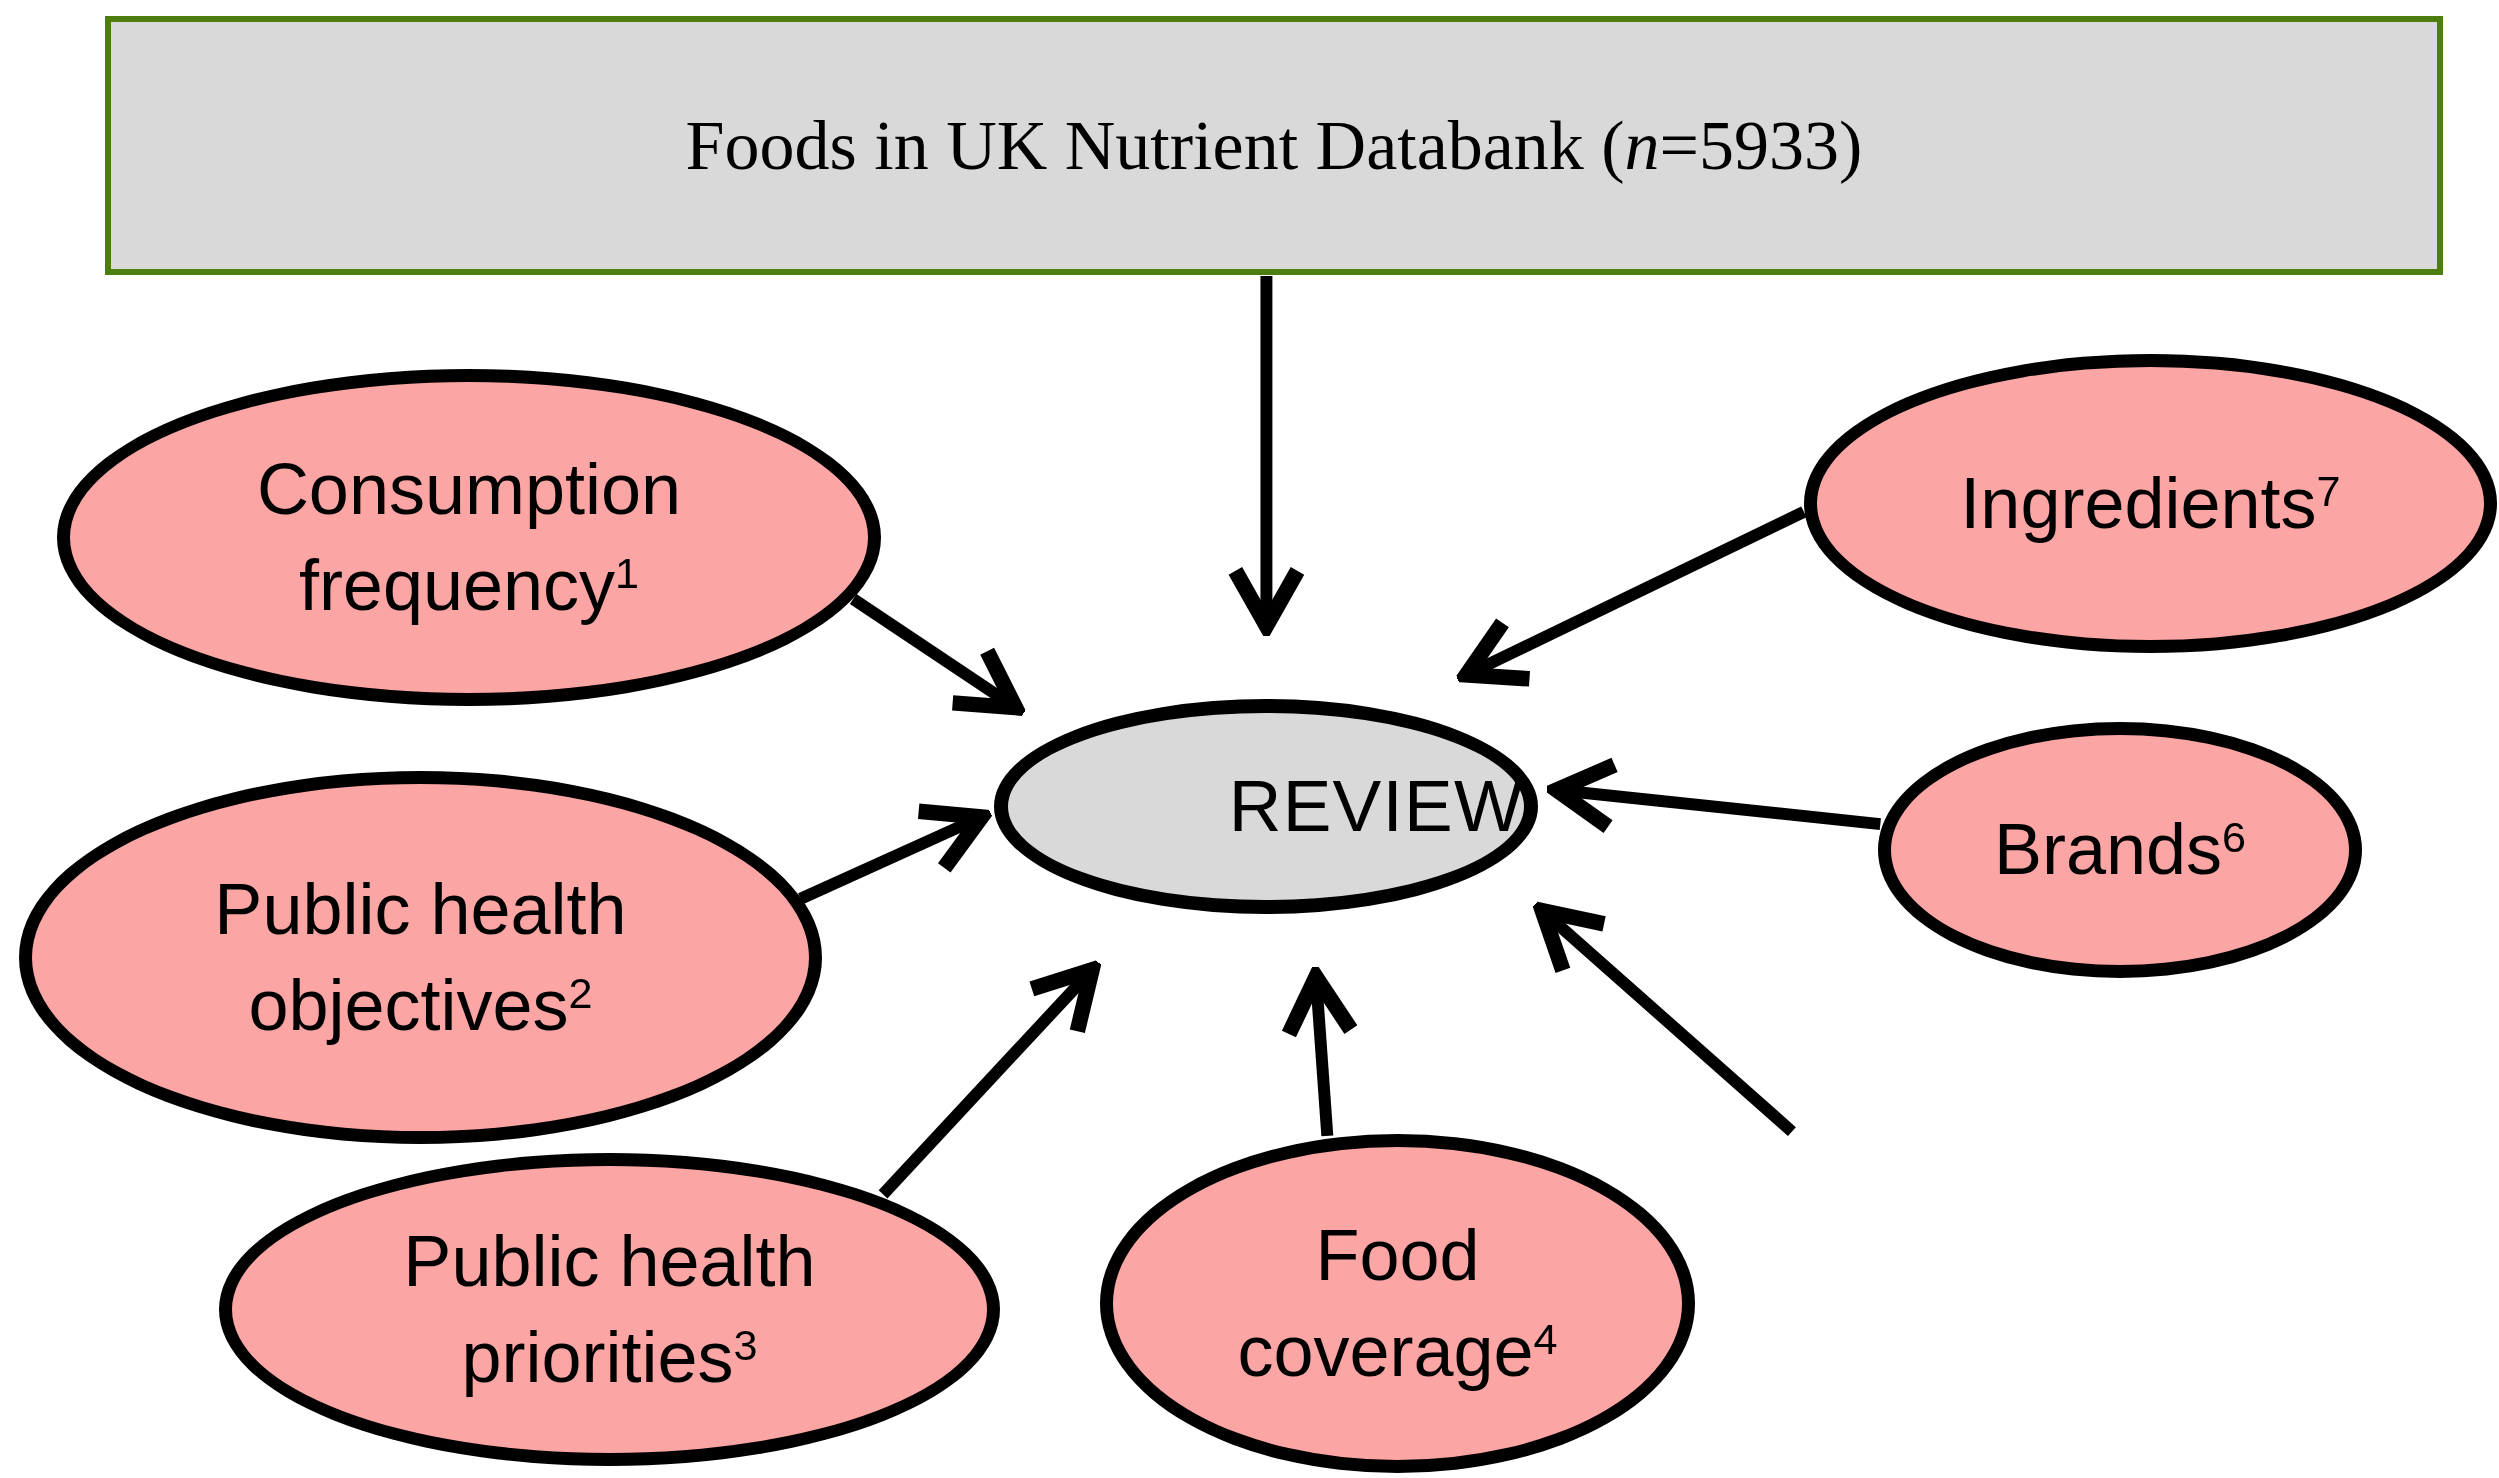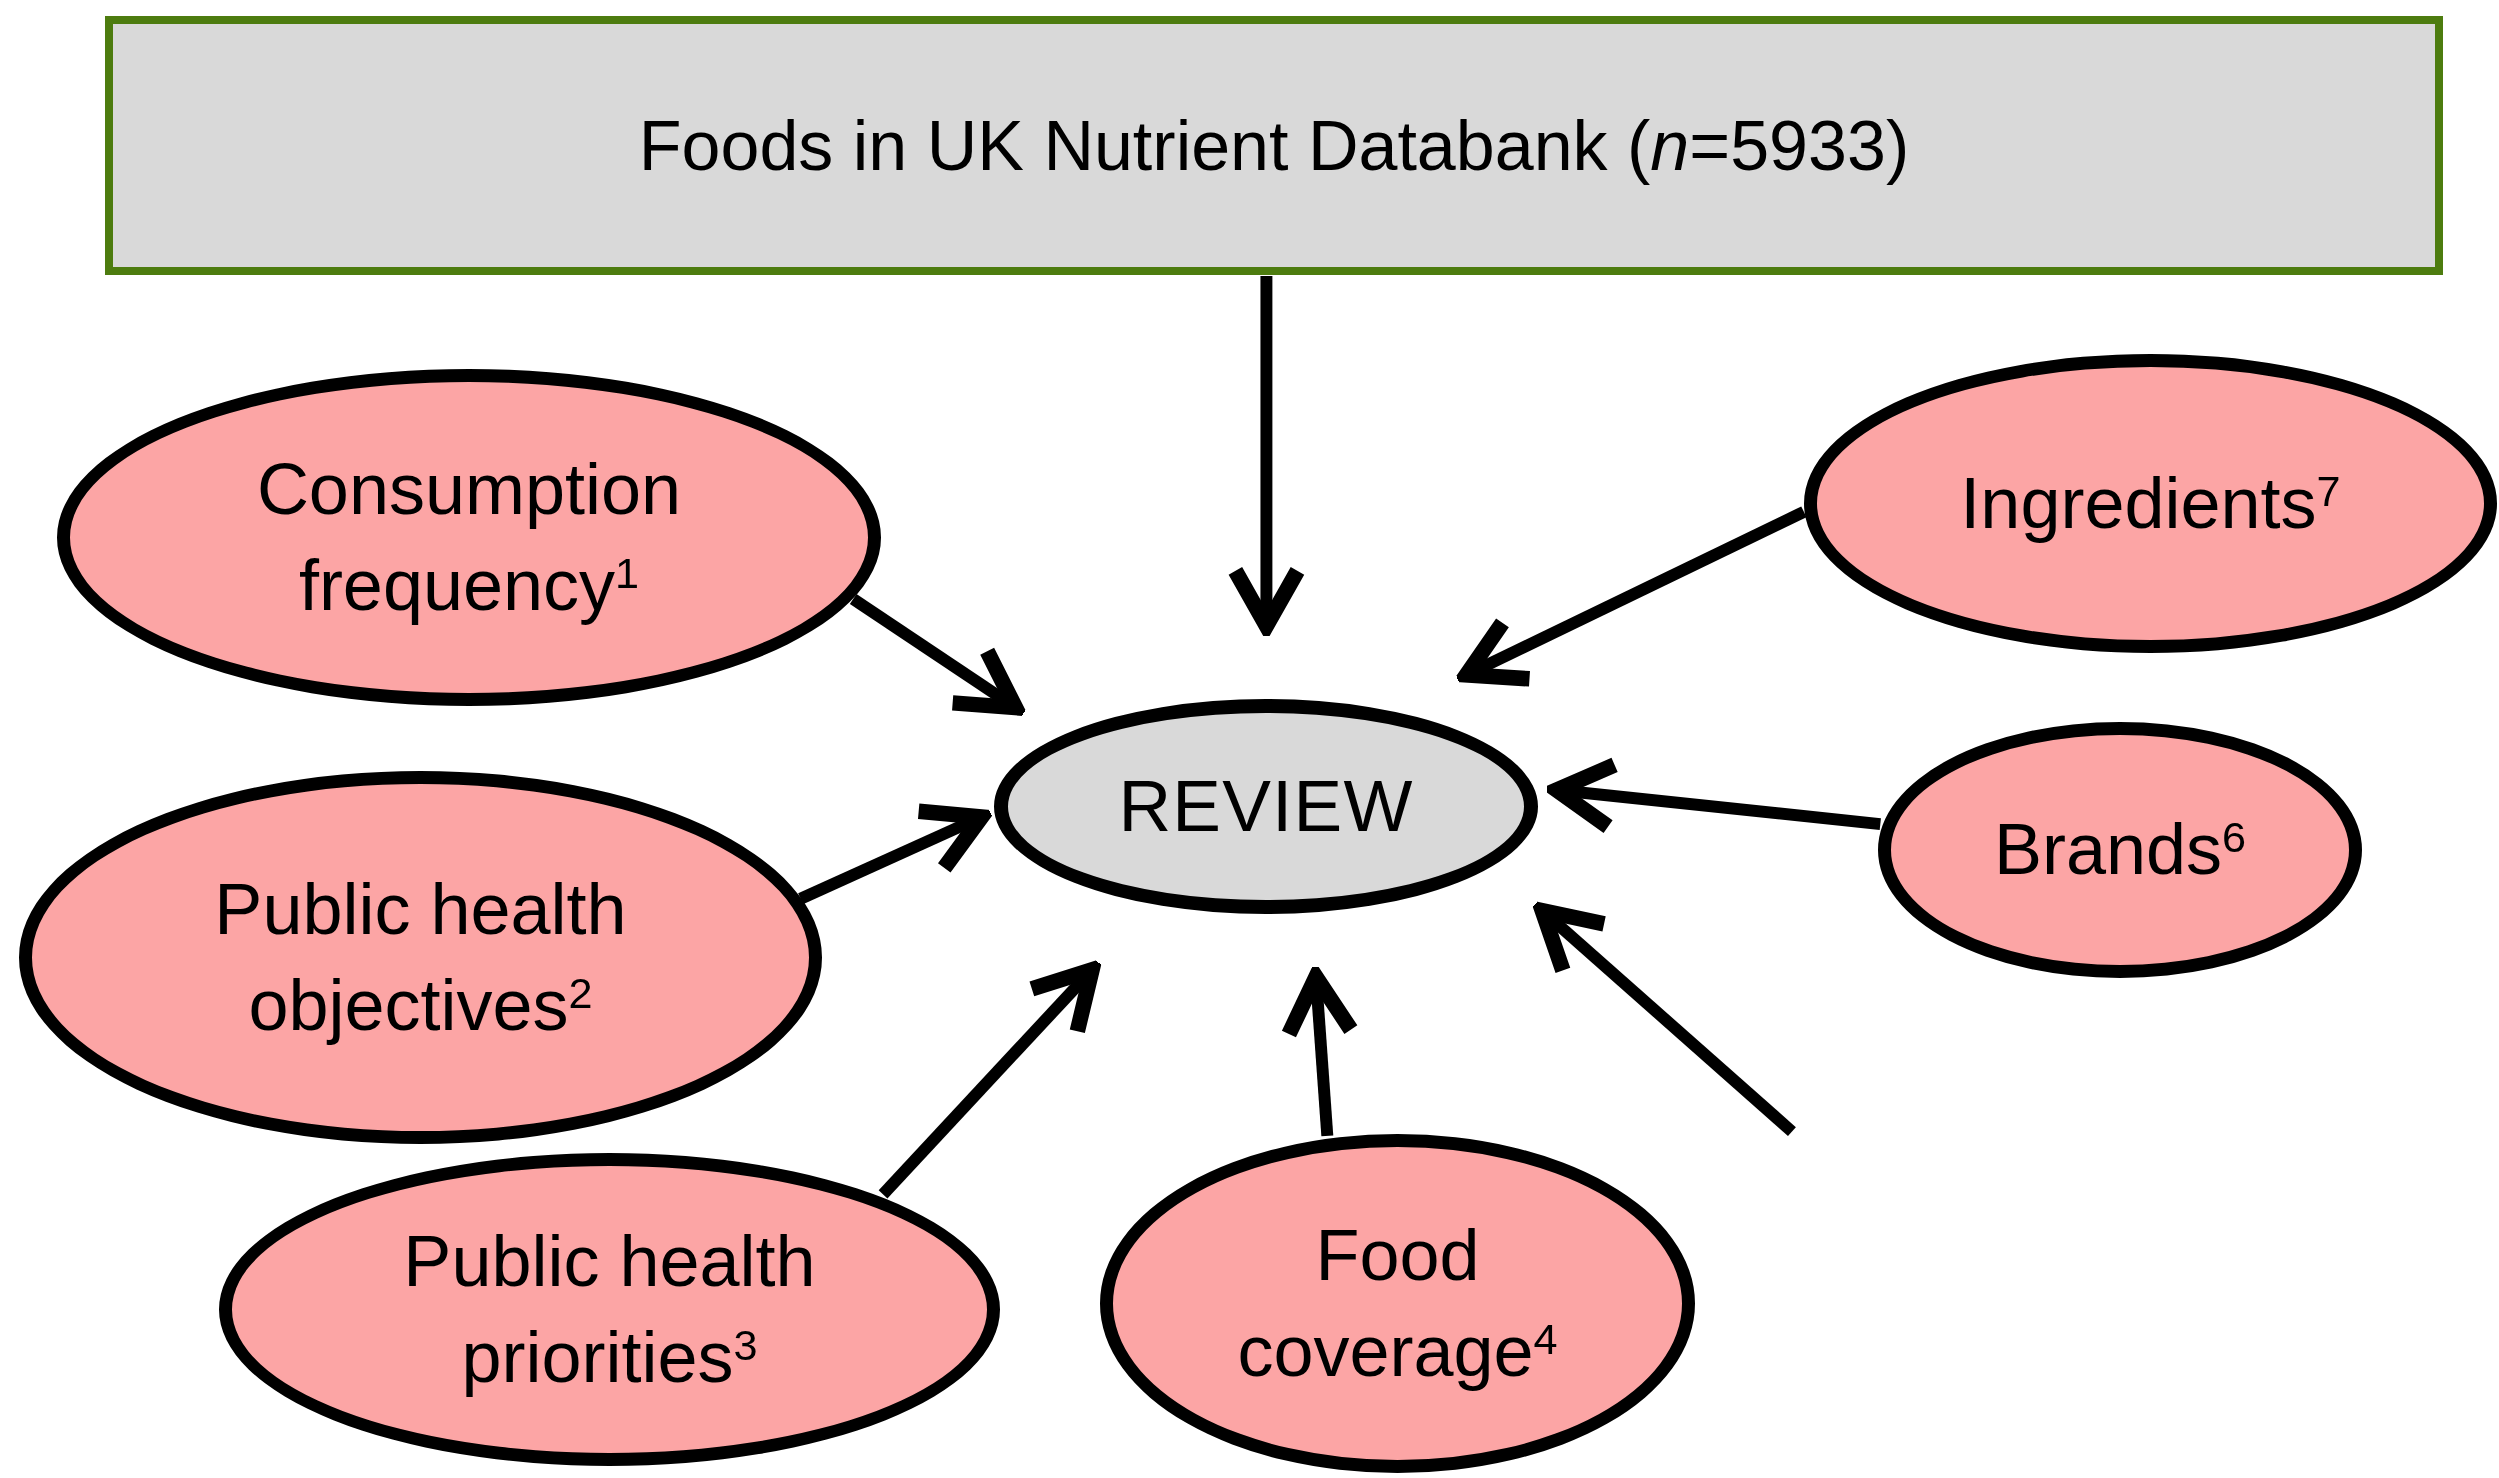--- a/index.html
+++ b/index.html
@@ -11,7 +11,7 @@
         text-align:center;z-index:2;}
   .source-box{
     left:105px;top:16px;width:2338px;height:259px;
-    background:#d9d9d9;border:8px solid #4d7c0f;font-size:70px;
+    background:#d9d9d9;border:6px solid #4d7c0f;font-size:70px;font-family:Liberation Serif, serif;
   }
   .ellipse{border-radius:50%;background:#fca5a5;border:13px solid #000;font-size:72px;line-height:1.32;}
   .review{background:#d9d9d9;border-width:14.3px;font-size:73px;letter-spacing:1.2px;}

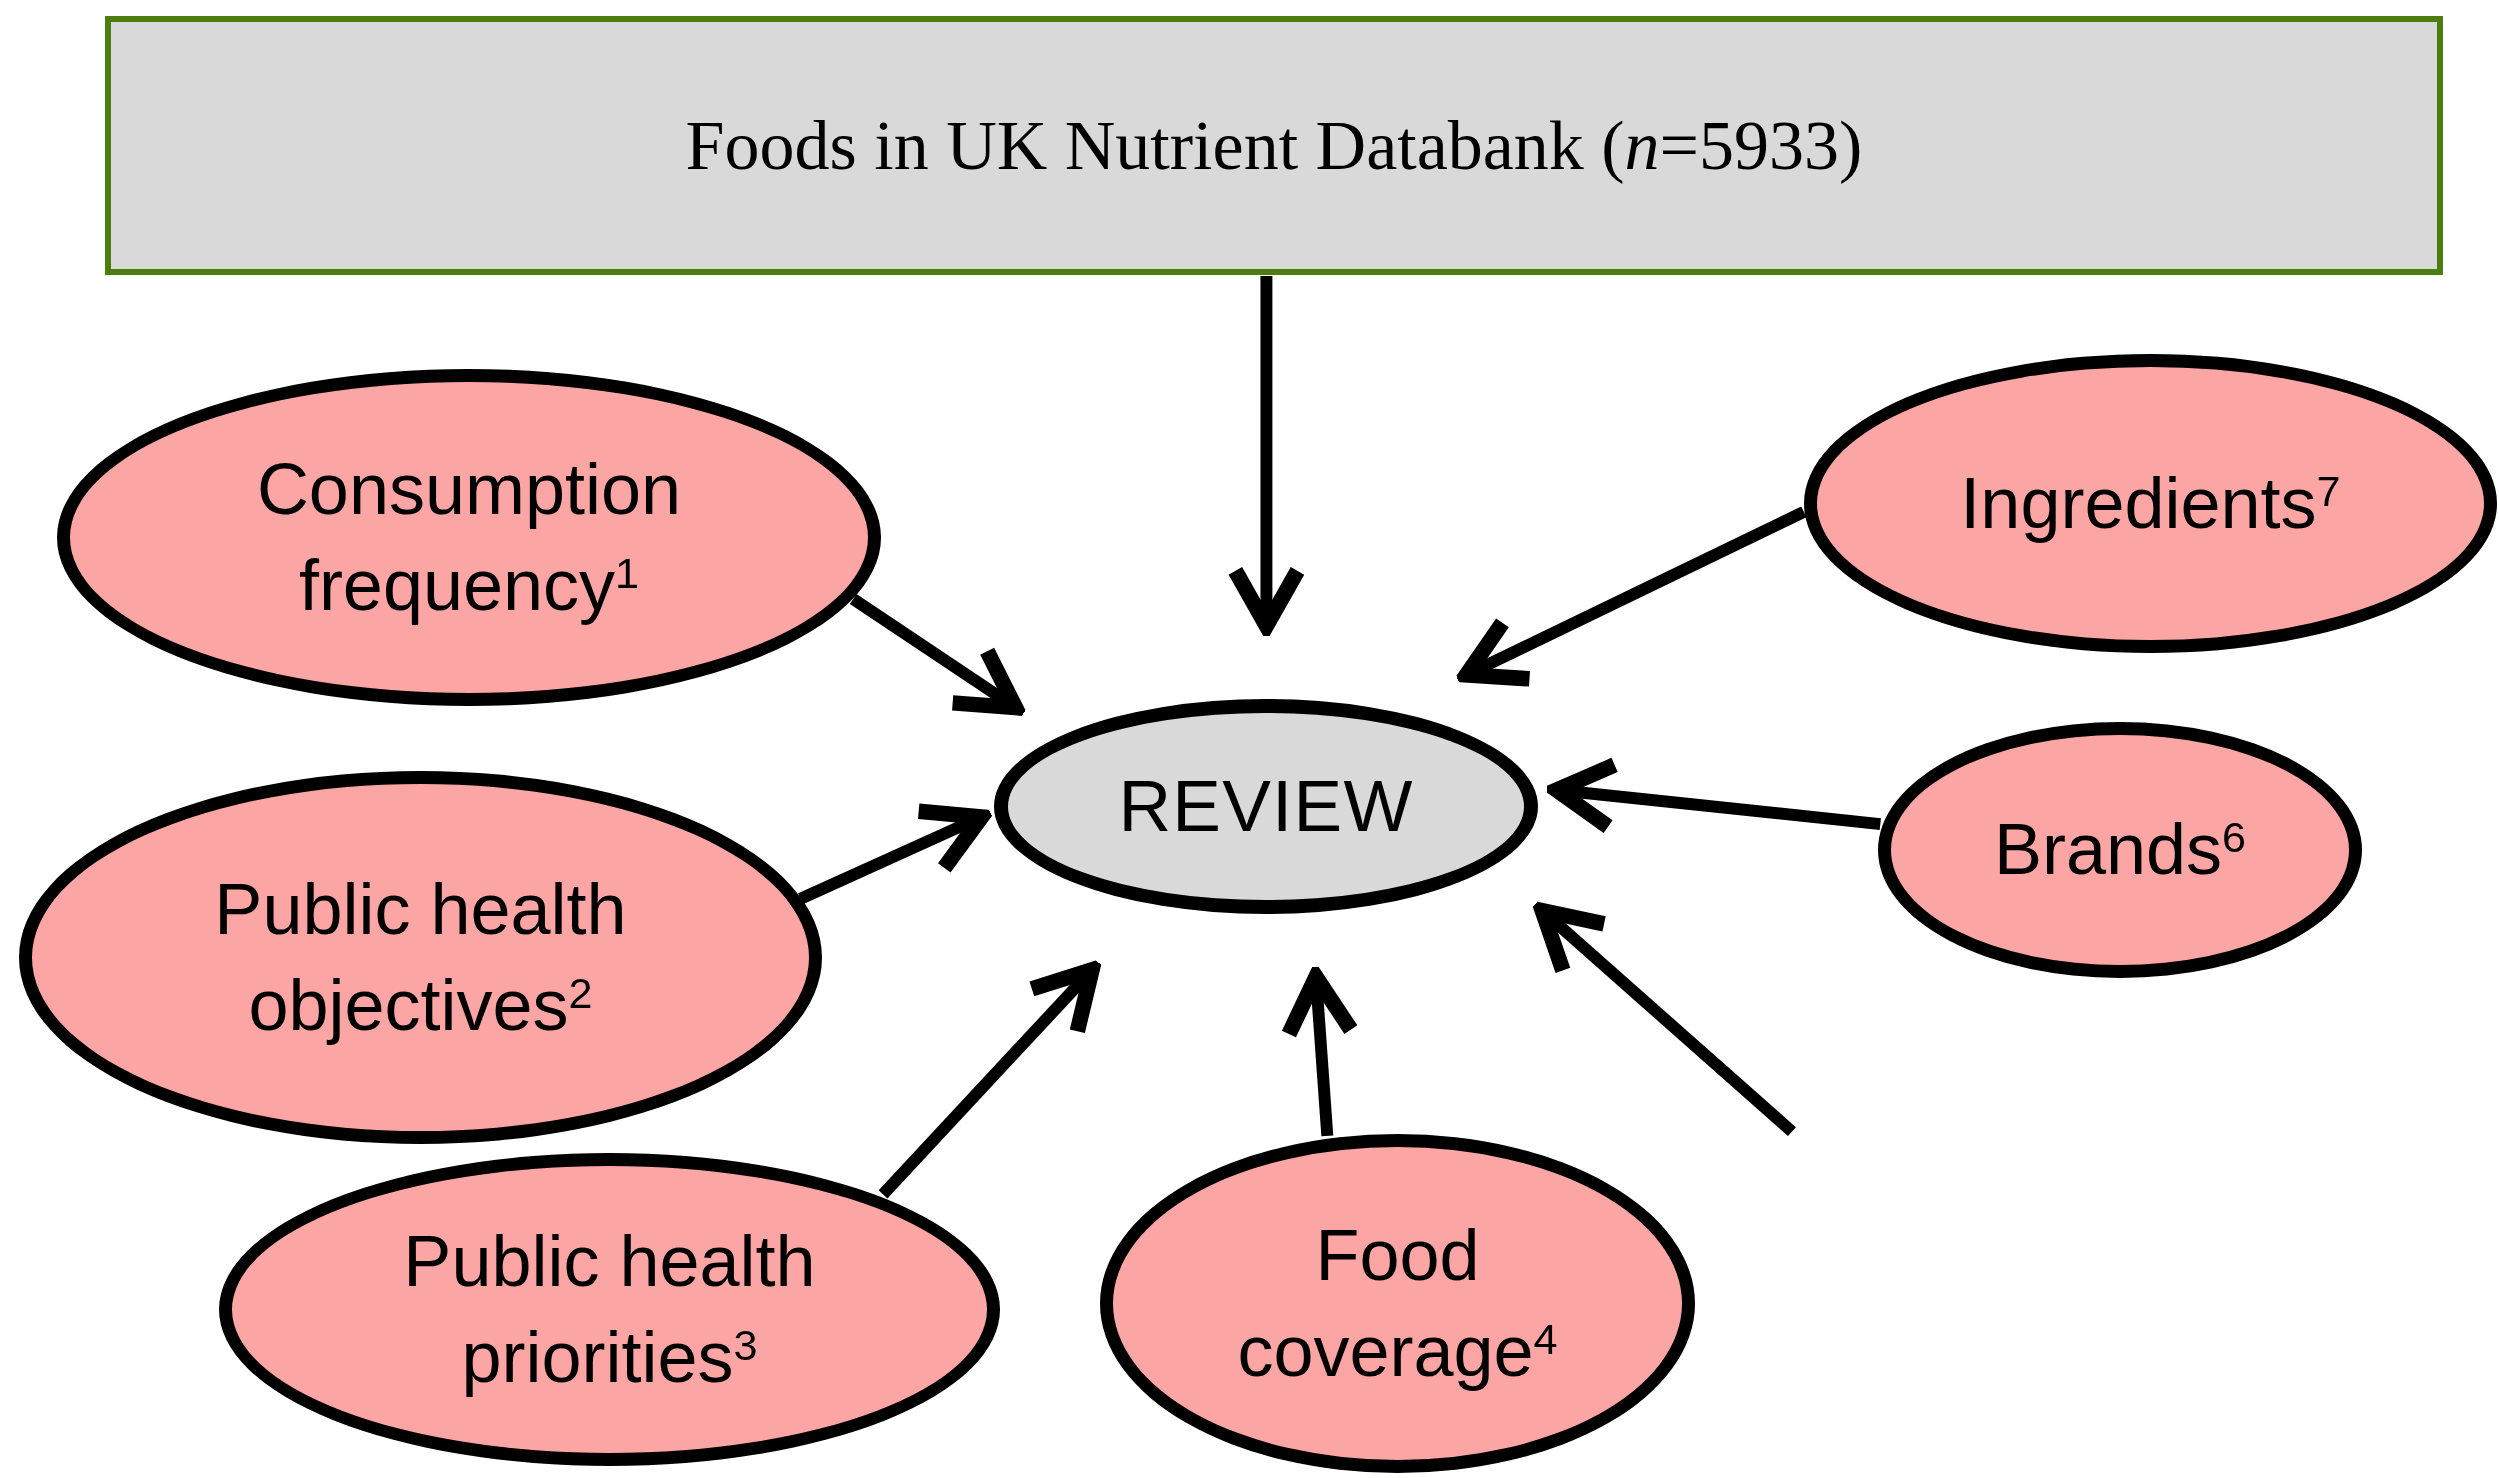--- a/index.html
+++ b/index.html
@@ -19,7 +19,7 @@
   .e-ingredients{left:1804px;top:354px;  width:693px;height:299px;}
   .e-objectives {left:19px;  top:771px; width:803px;height:373px;}
   .e-brands     {left:1878px;top:722px; width:484px; height:256px;}
-  .e-review     {left:994px;top:699px; width:544px; height:215px;}
+  .e-review     {left:994px;top:699px; width:544px; height:215px;justify-content:flex-end;}
   .e-priorities {left:219px; top:1153px; width:781px;height:313px;}
   .e-coverage   {left:1100px;top:1134px; width:595px; height:339px;}
   .e-availability{left:1718px;top:1048px;width:693px;height:246px;}

